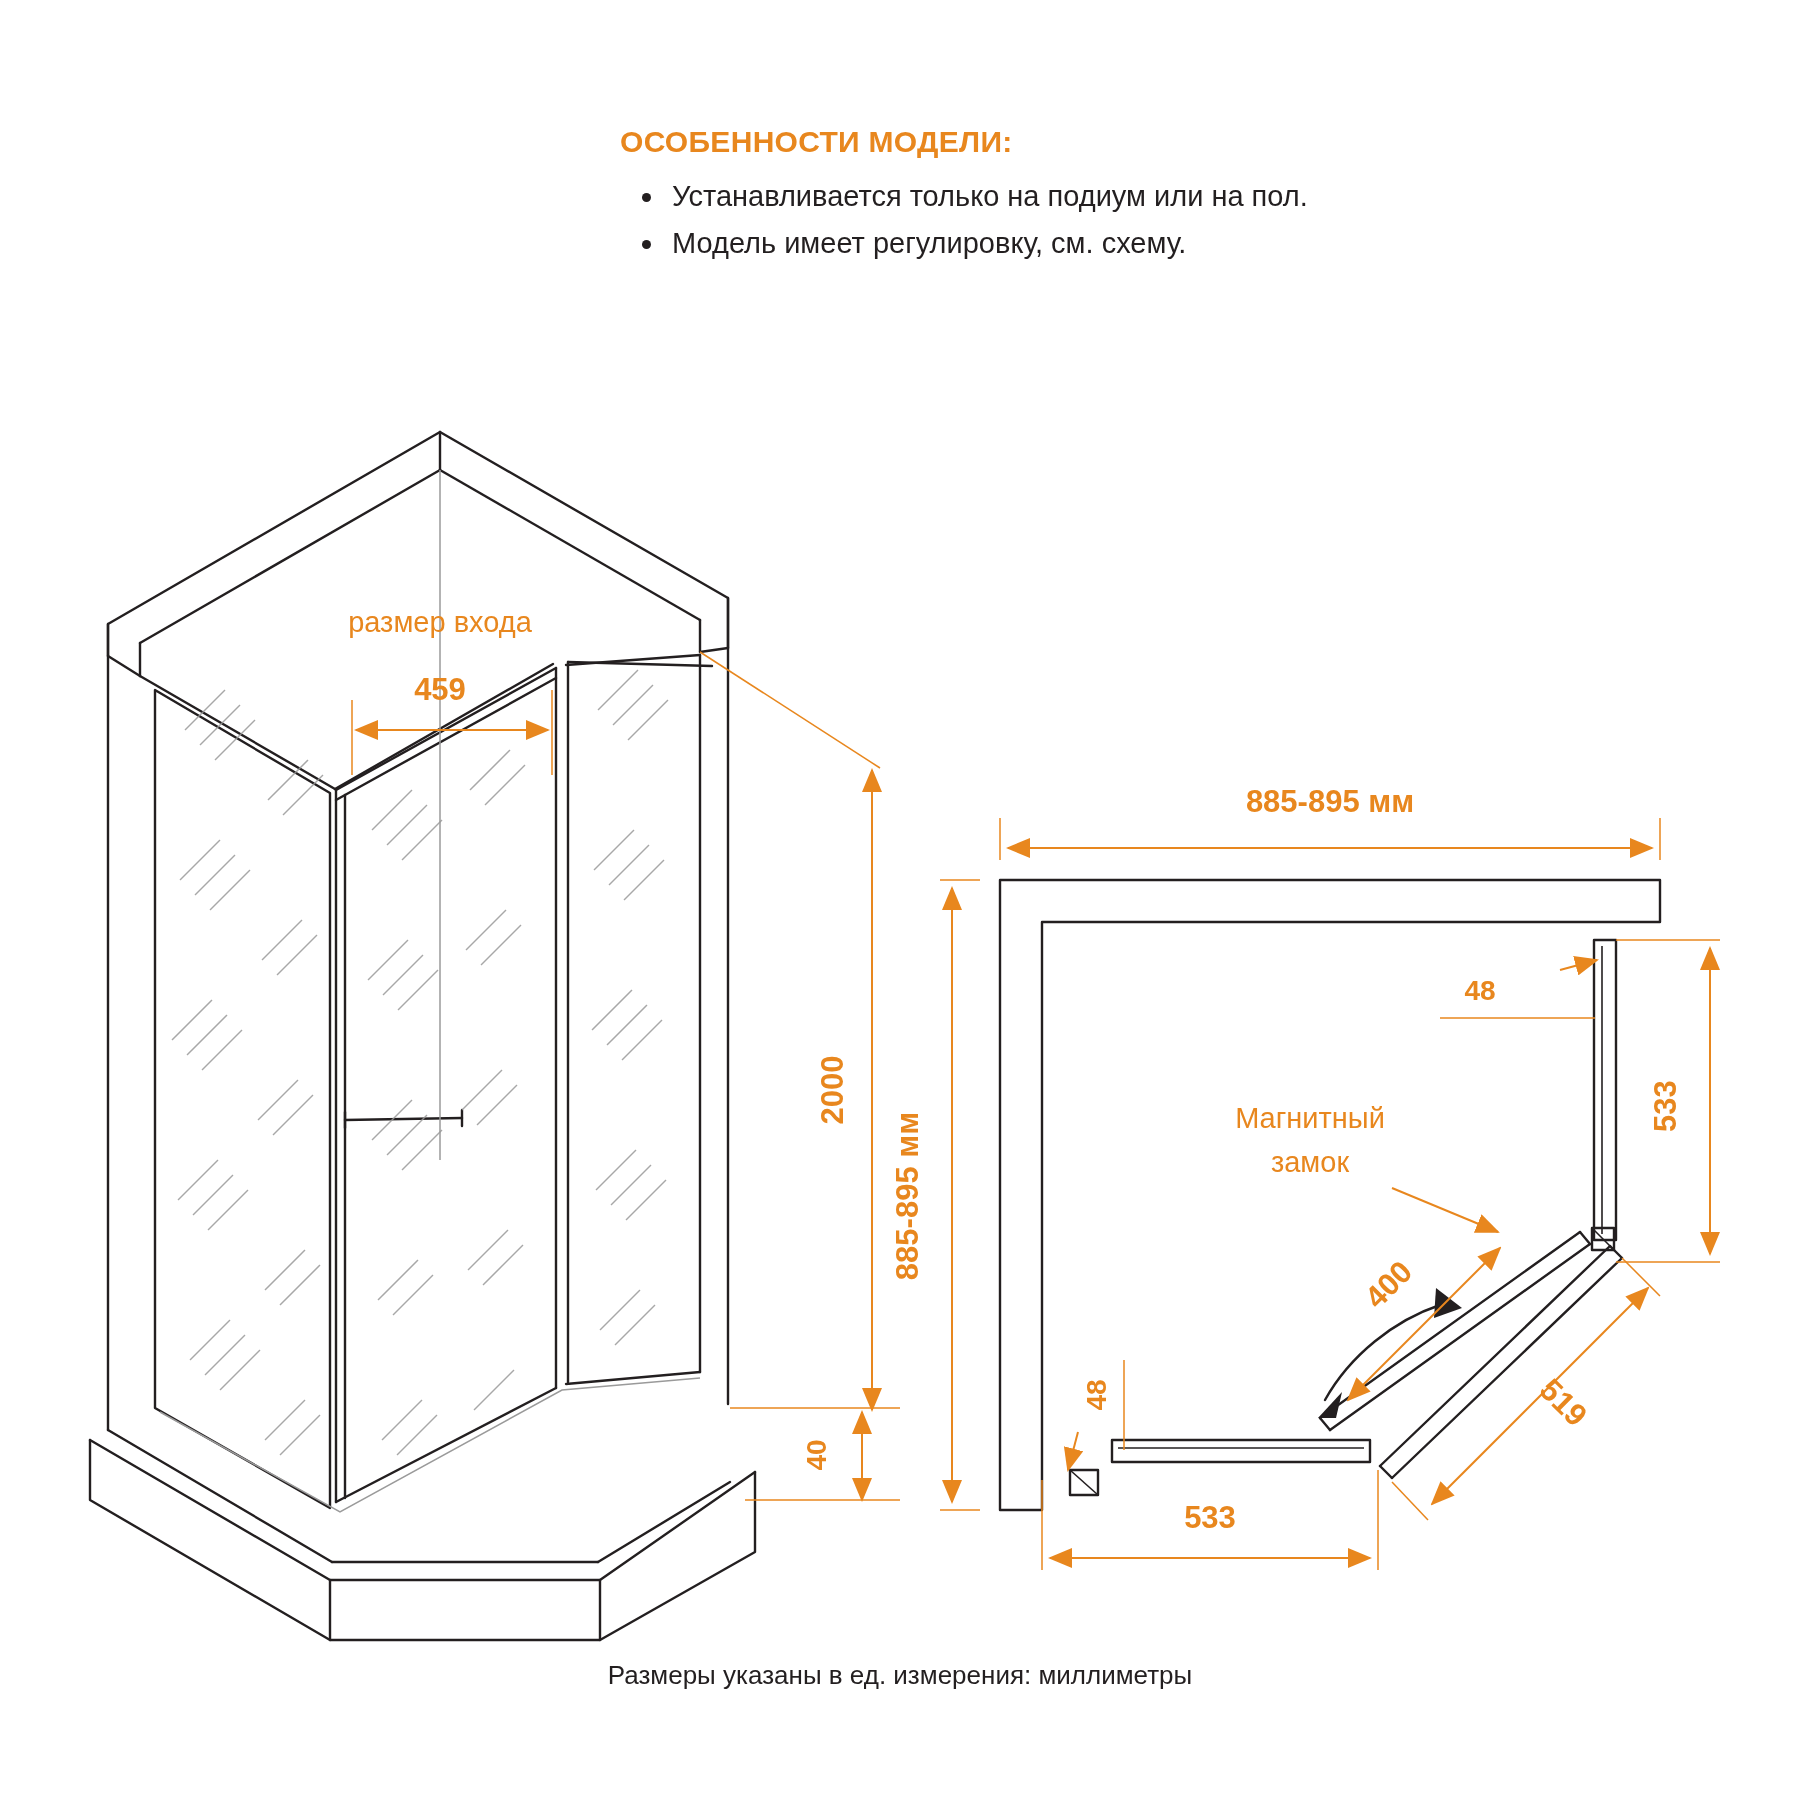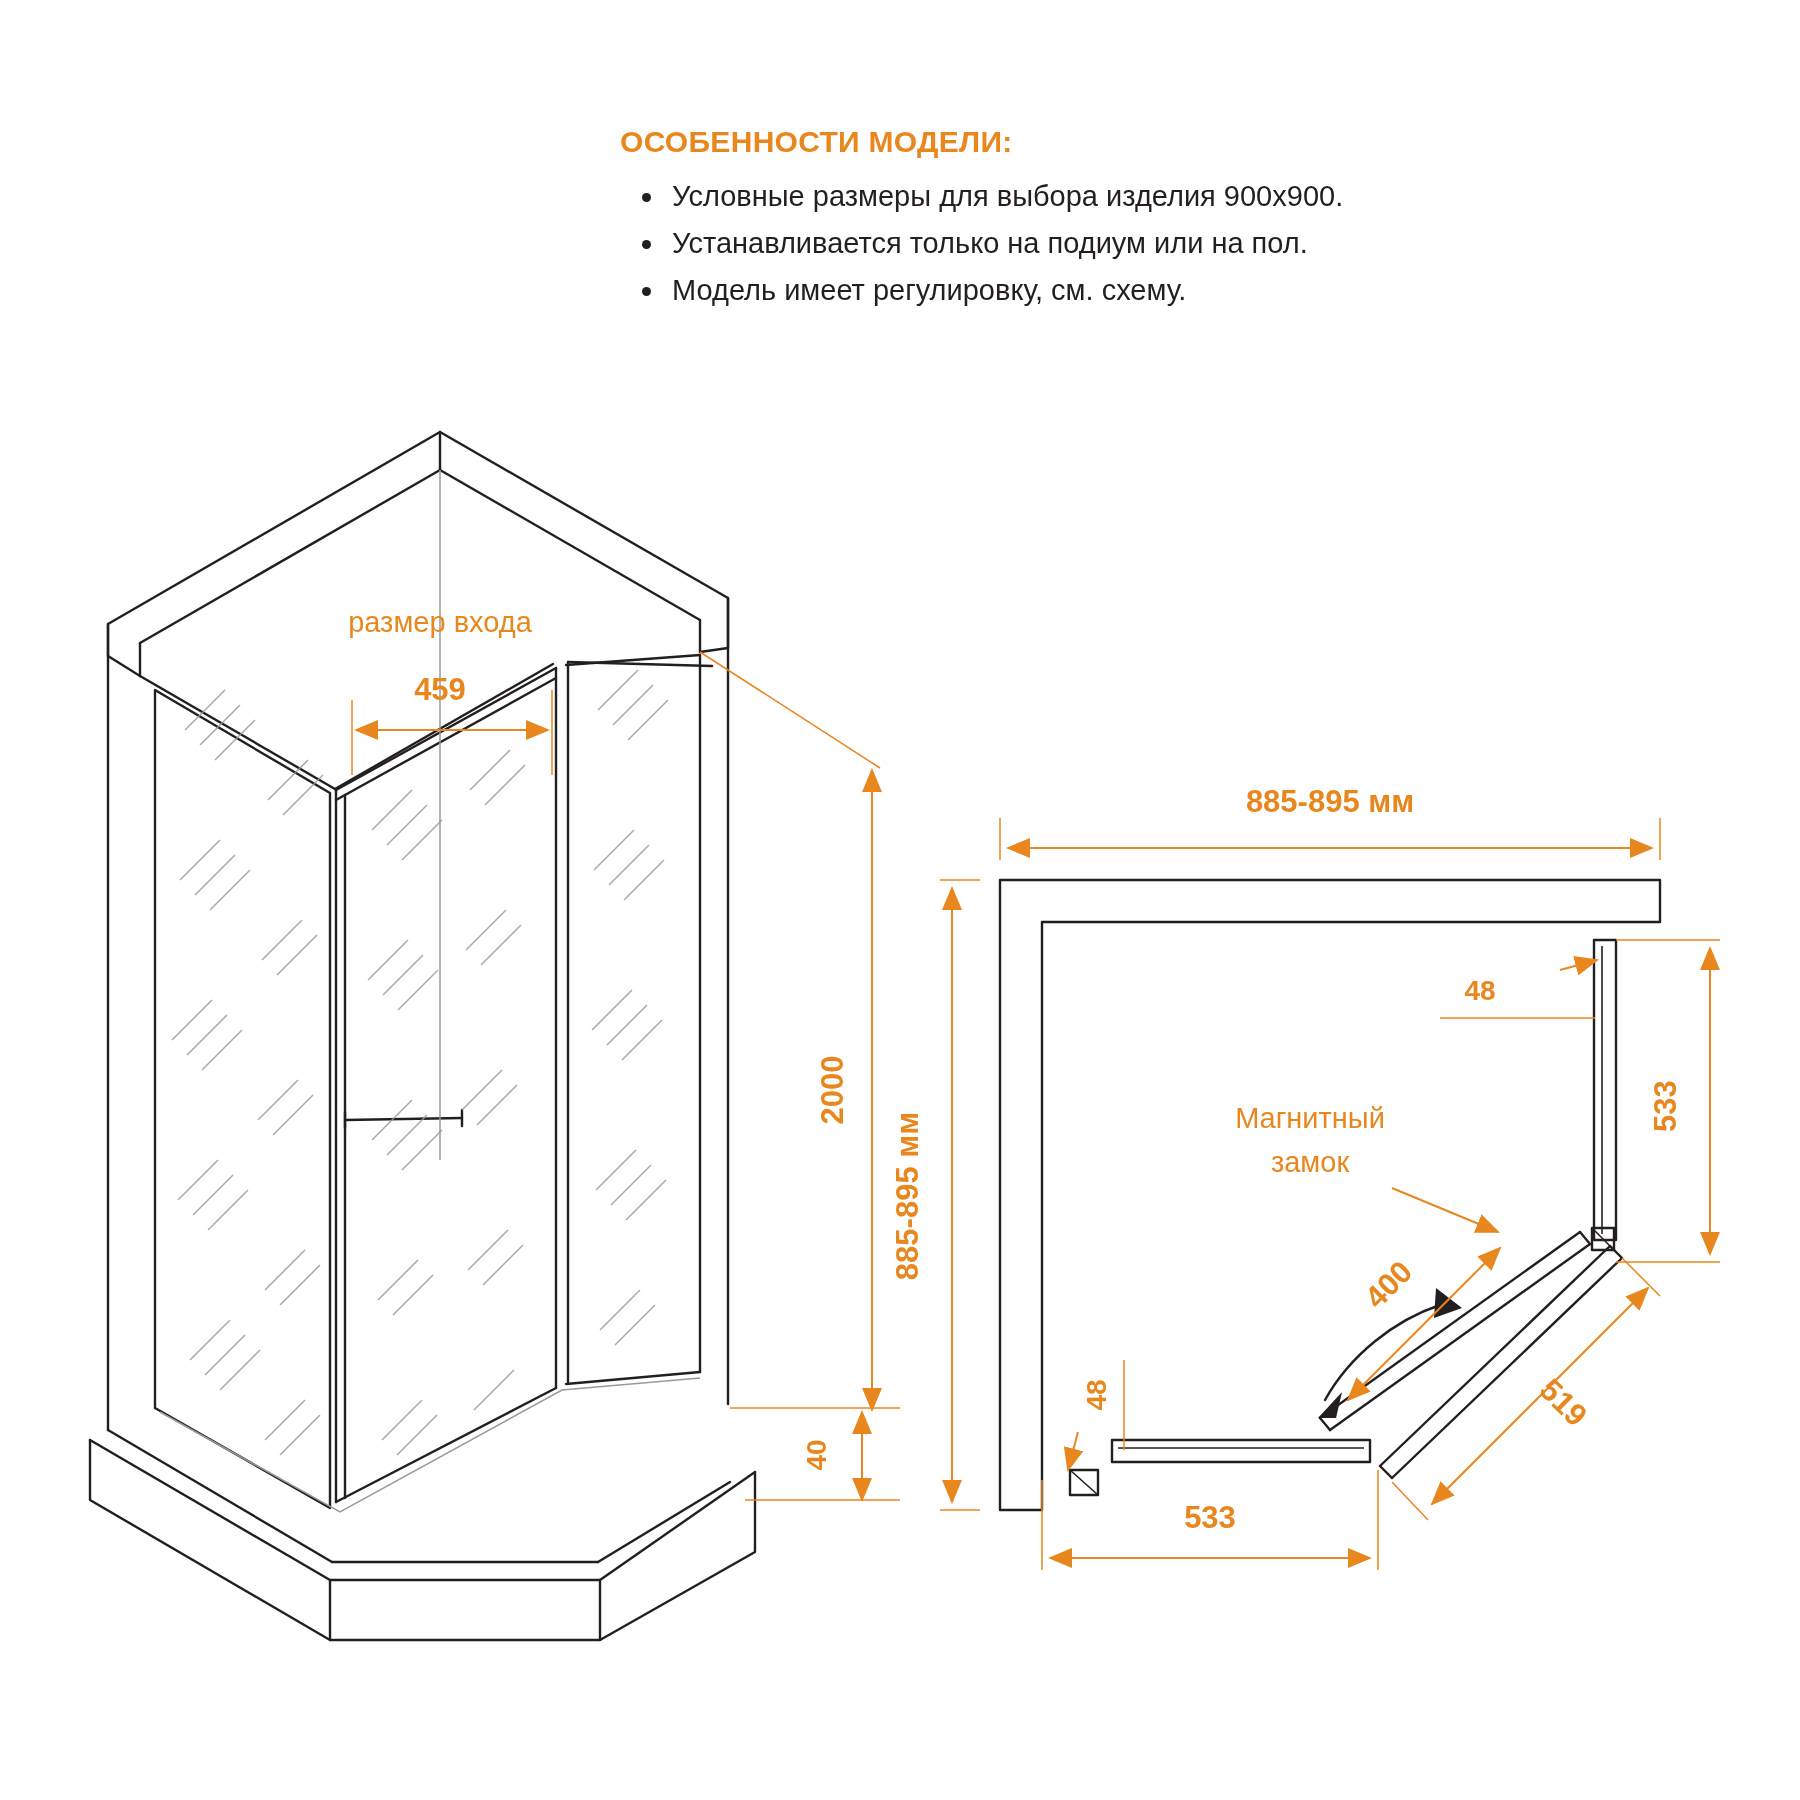--- a/index.html
+++ b/index.html
@@ -112,7 +112,6 @@
   <div class="features">
     <div class="features-title">ОСОБЕННОСТИ МОДЕЛИ:</div>
     <ul class="features-list">
-      <li>Условные размеры для выбора изделия 900х900.</li>
       <li>Устанавливается только на подиум или на пол.</li>
       <li>Модель имеет регулировку, см. схему.</li>
     </ul>

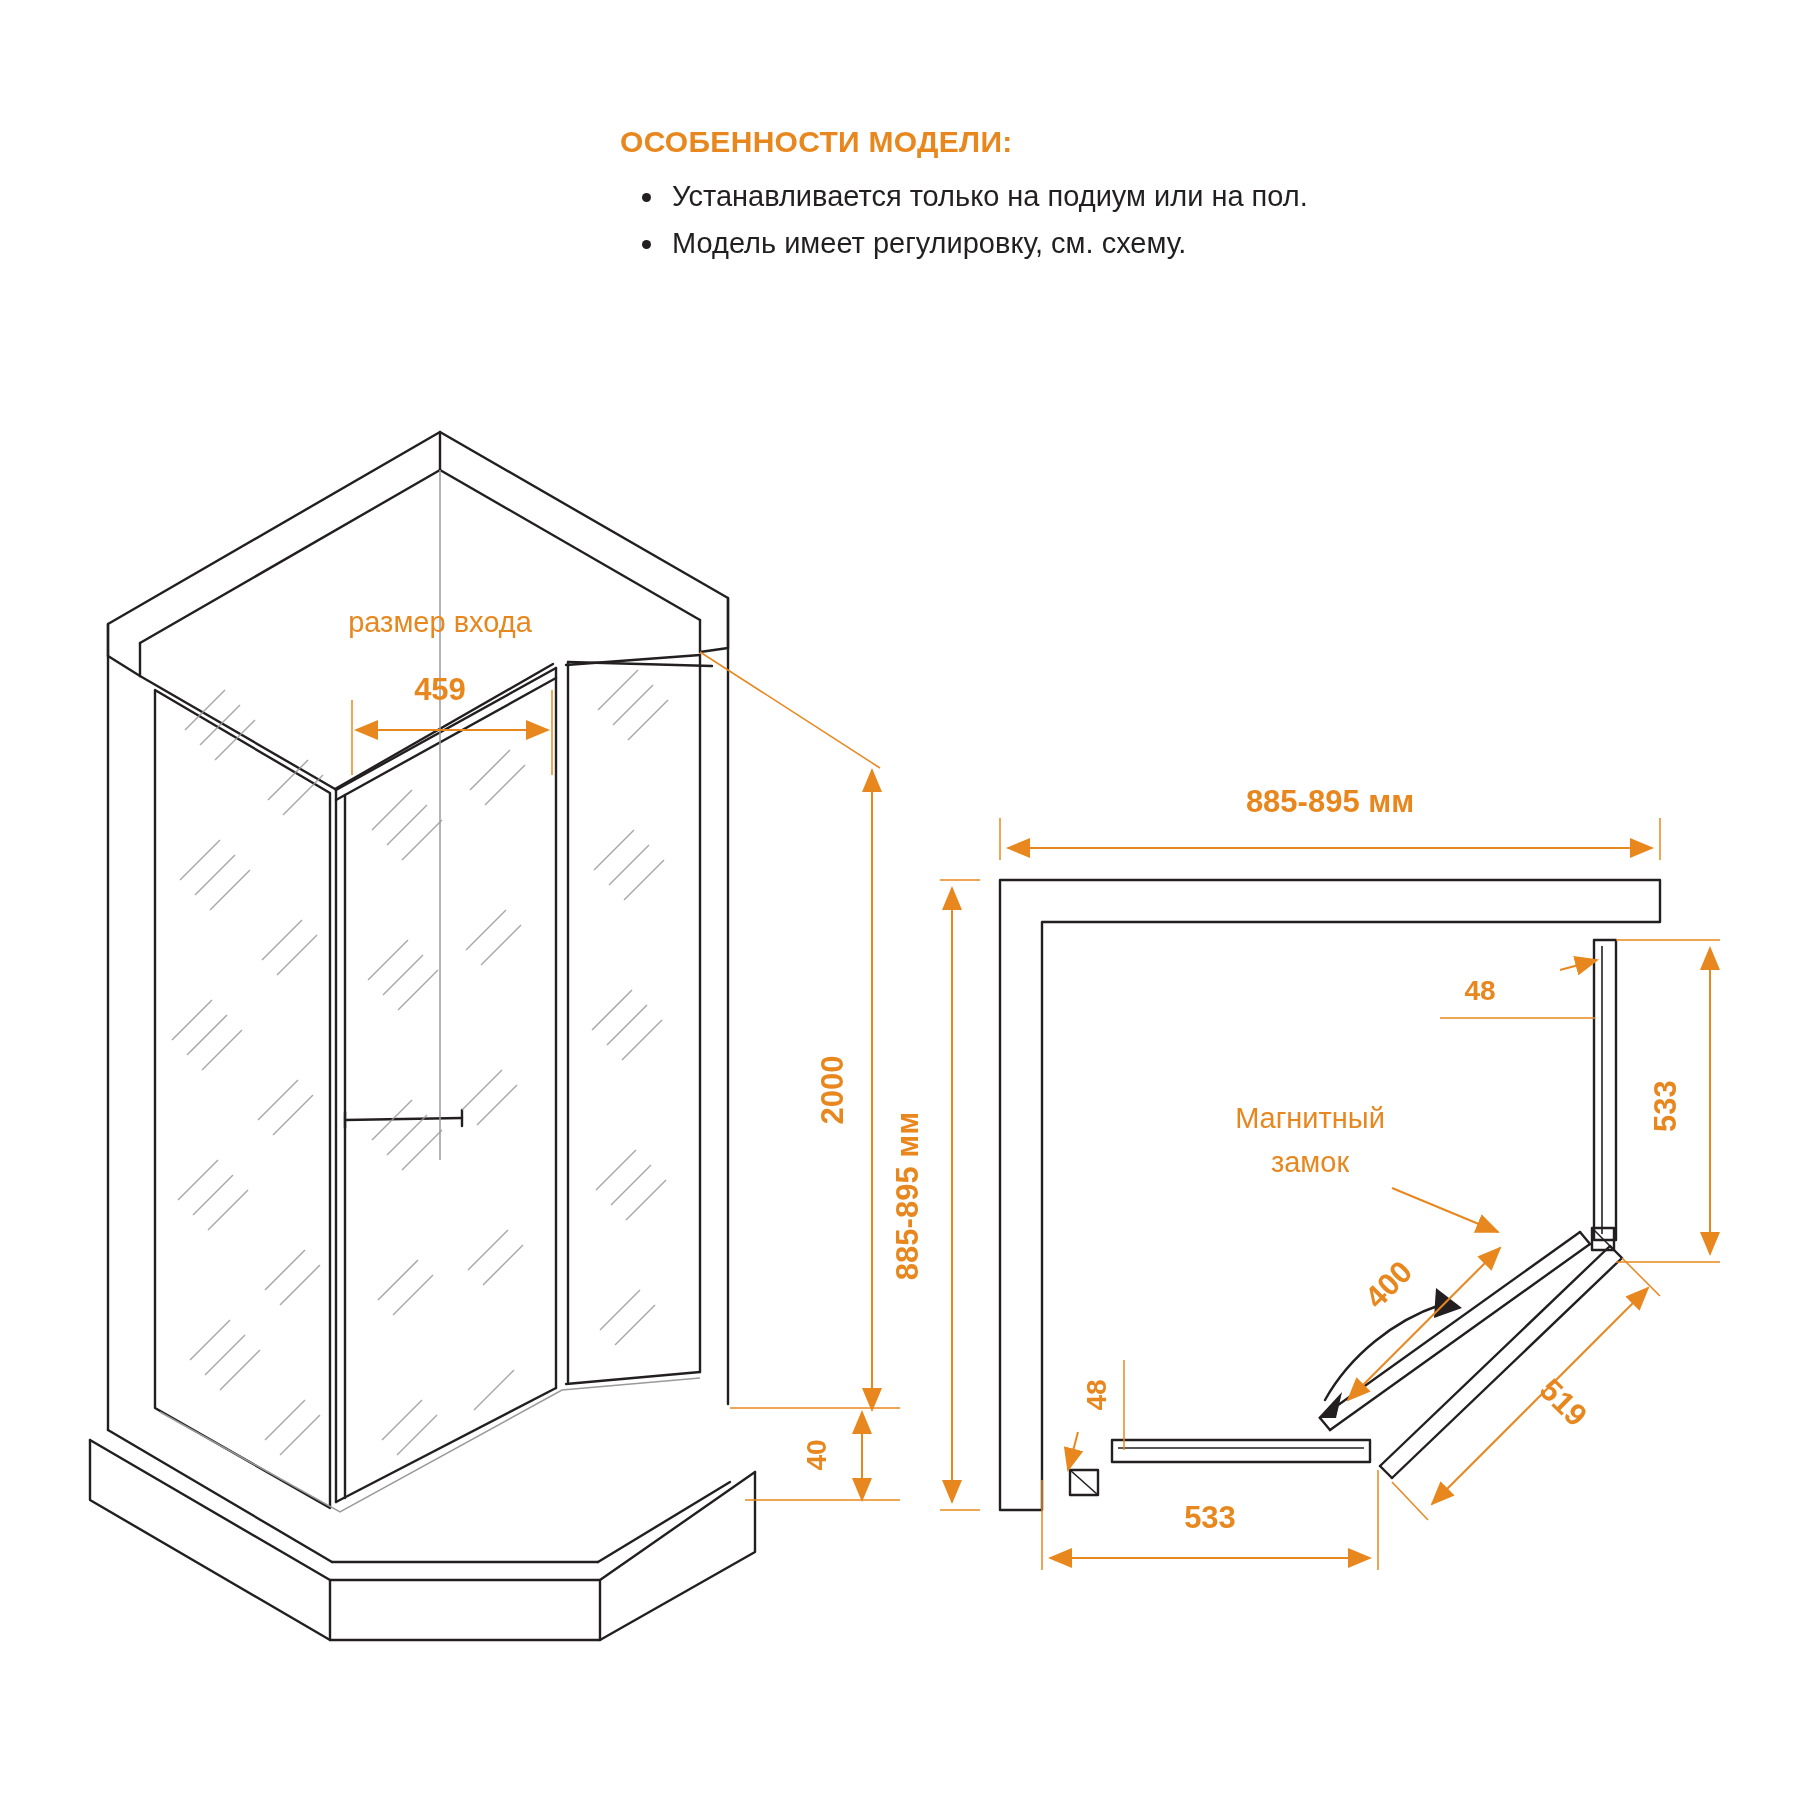--- a/index.html
+++ b/index.html
@@ -360,6 +360,7 @@
     </g>
   </svg>
 
+  <div class="footer-note">Размеры указаны в ед. измерения: миллиметры</div>
 
 </div>
 

